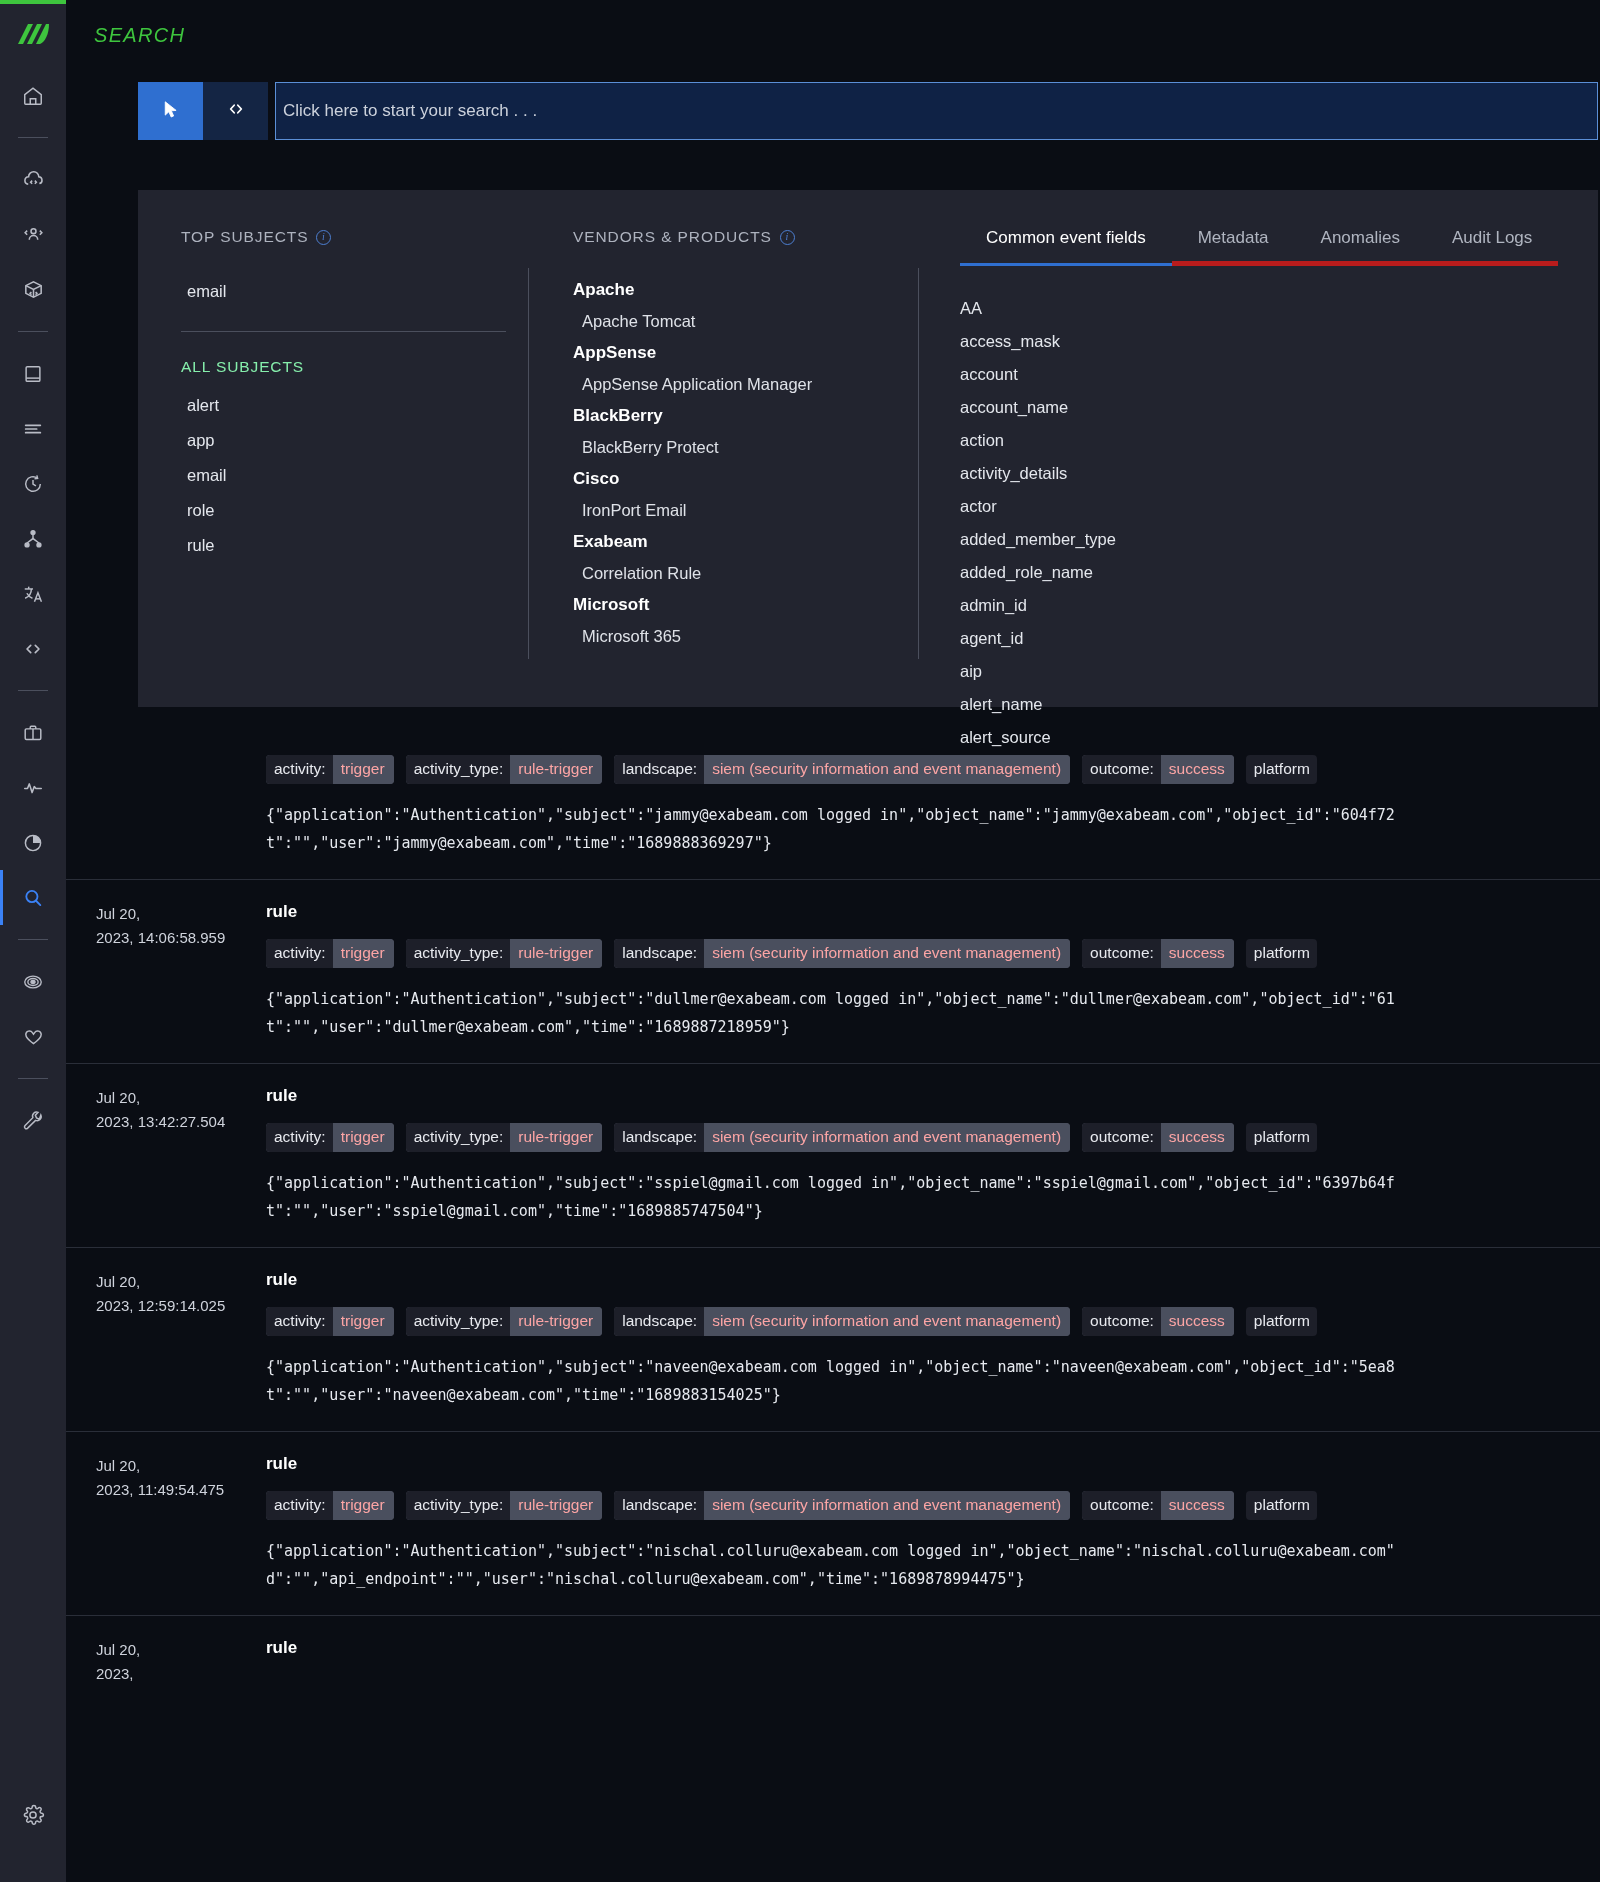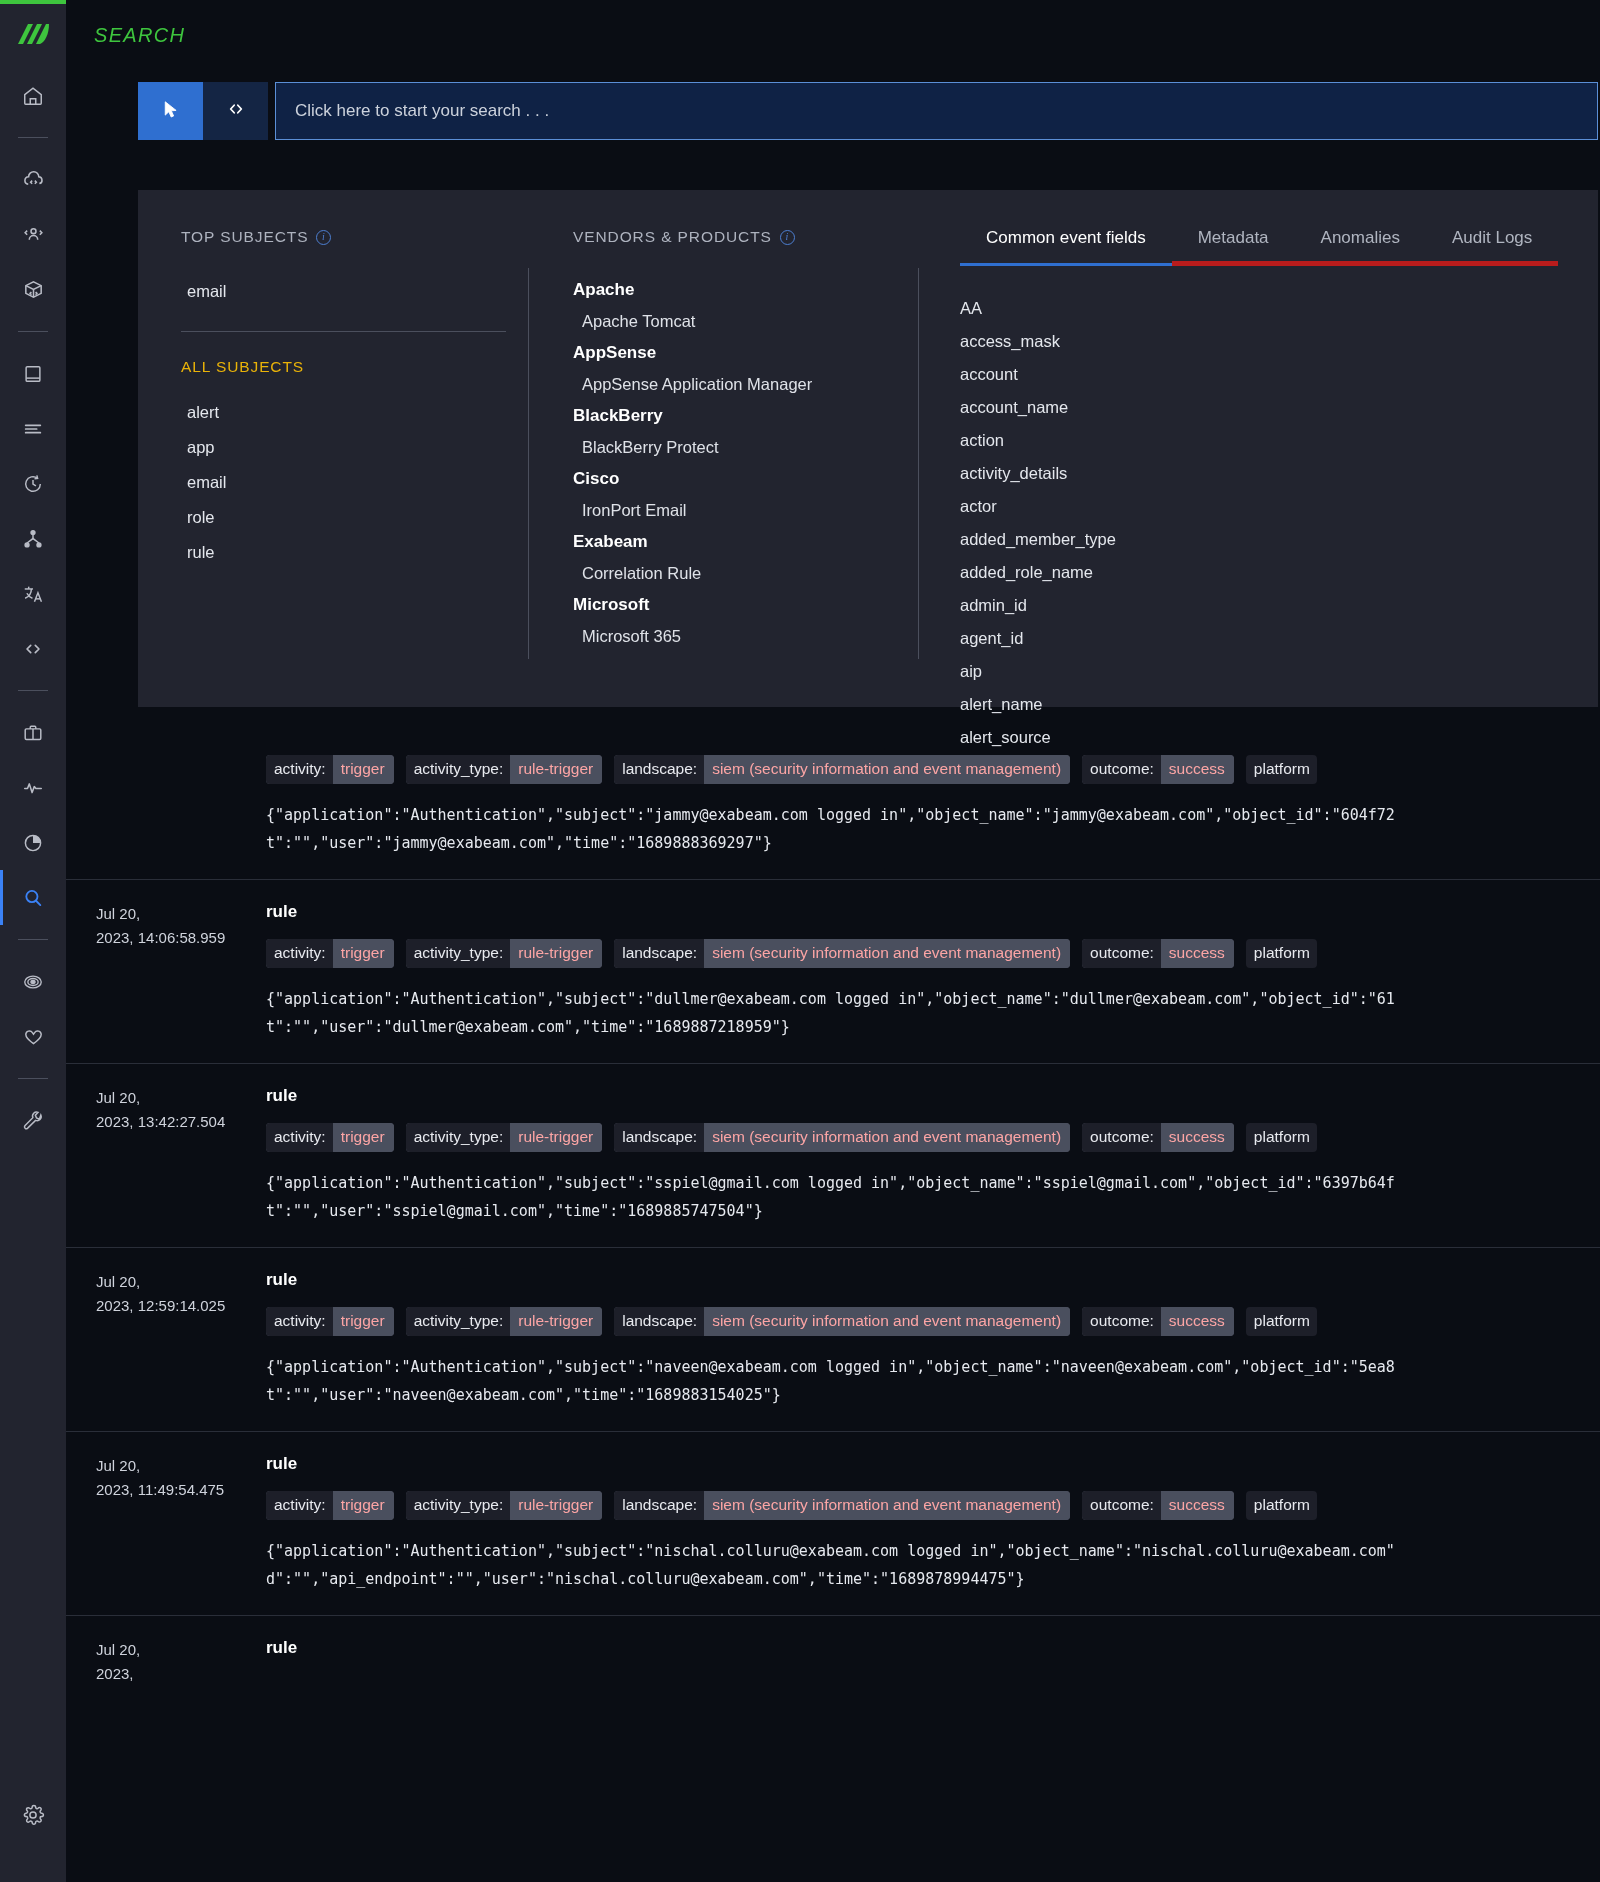--- a/index.html
+++ b/index.html
@@ -83,7 +83,7 @@
     background: #0f2245;
     border: 1px solid #5b8fd6;
     display: flex; align-items: center;
-    padding-left: 17px;
+    padding-left: 5px;
   }
   .search-input {
     width: 100%;

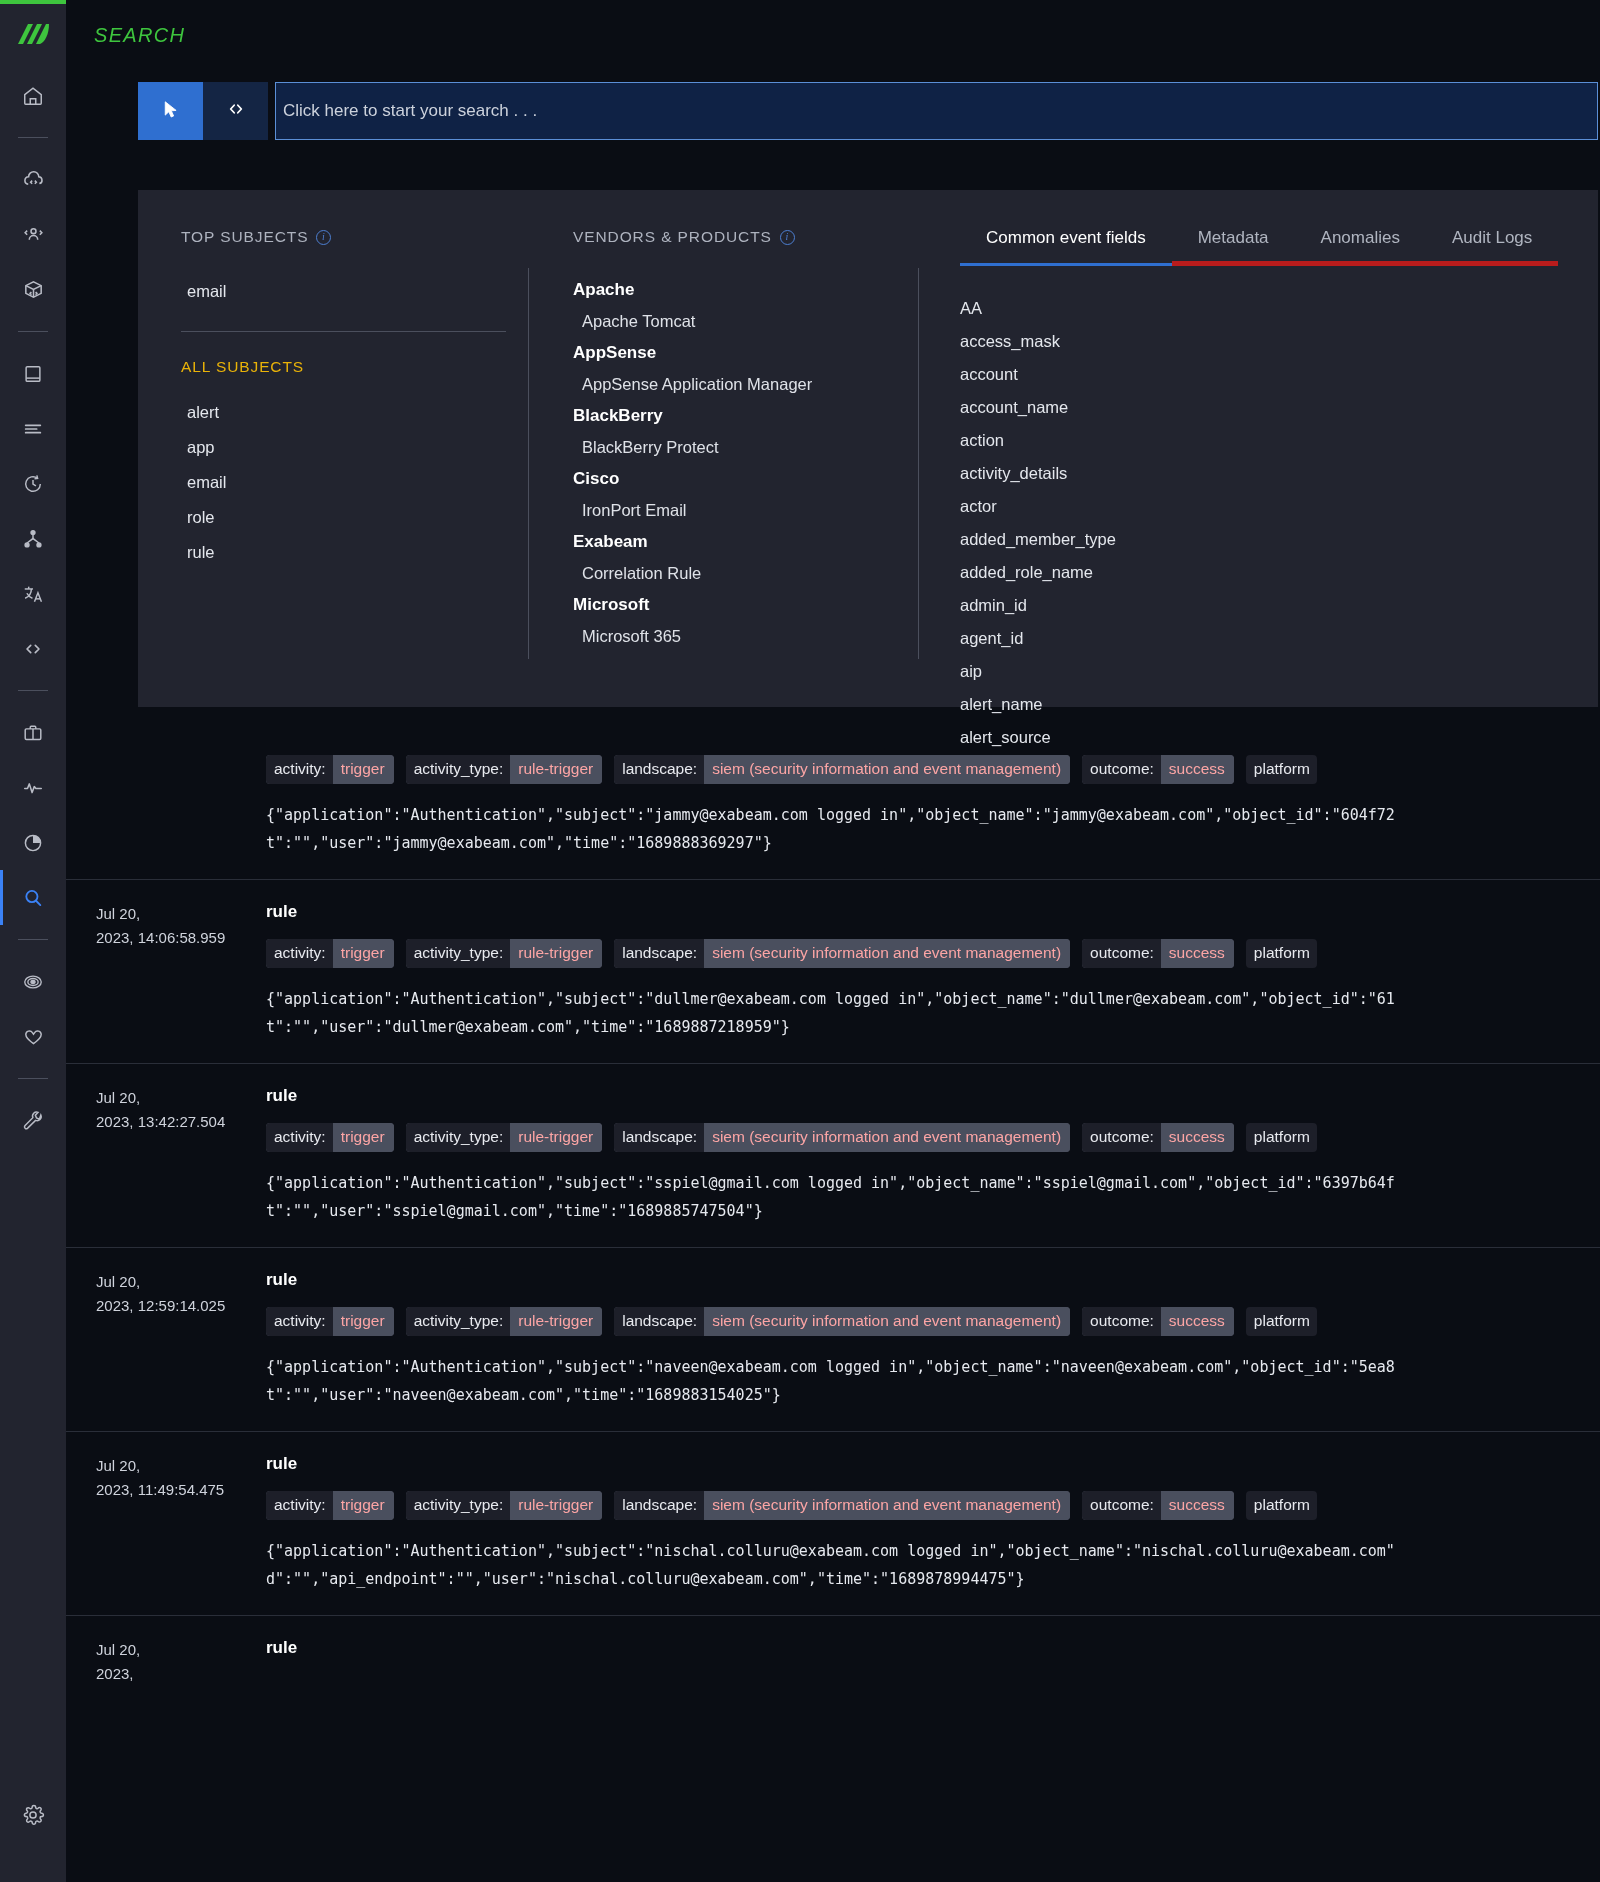--- a/index.html
+++ b/index.html
@@ -137,8 +137,8 @@
     width: 325px; margin: 22px 0 26px 0;
   }
   .all-subjects-label {
-    color: #eab308; font-size: 15.5px; letter-spacing: 0.9px;
-    margin-bottom: 19px;
+    color: #86efac; font-size: 15.5px; letter-spacing: 0.9px;
+    margin-bottom: 12px;
   }
   .vendor-list { padding-left: 45px; }
   .vendor-name {

